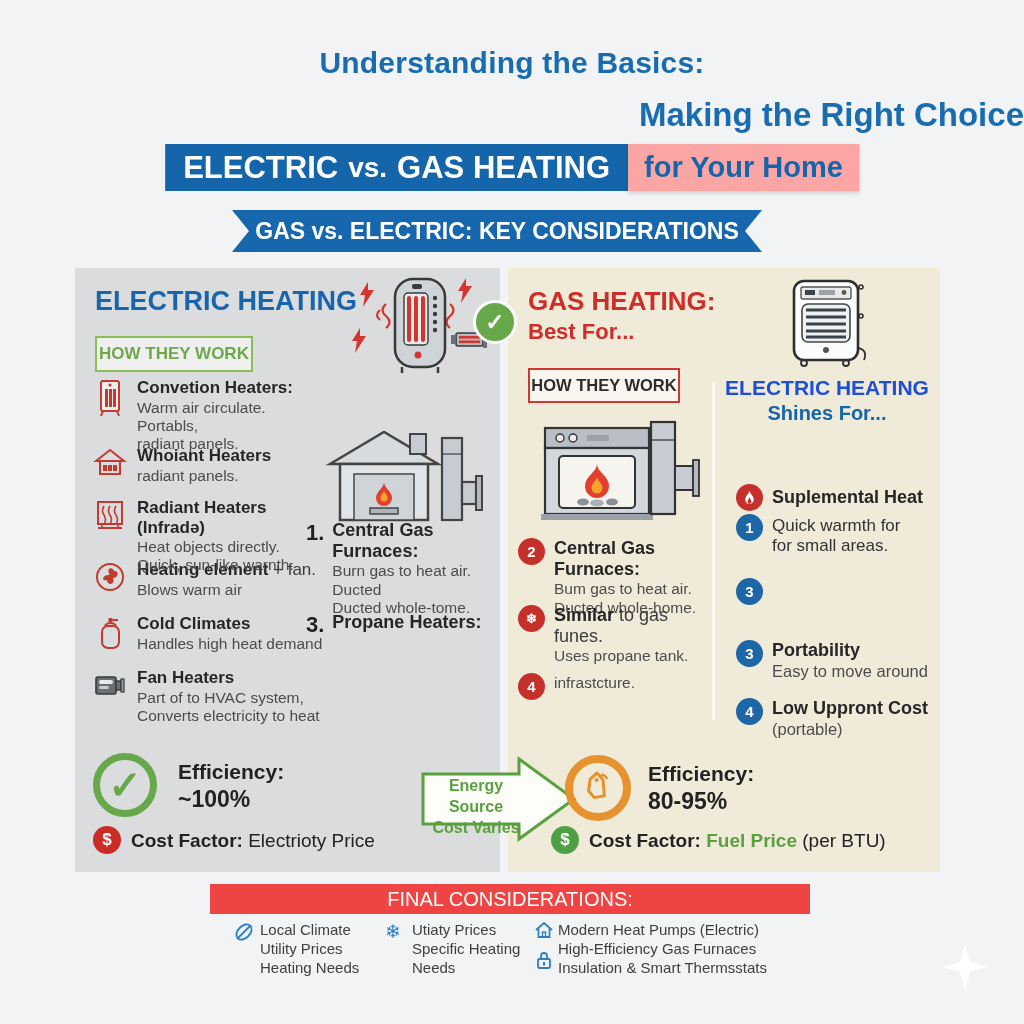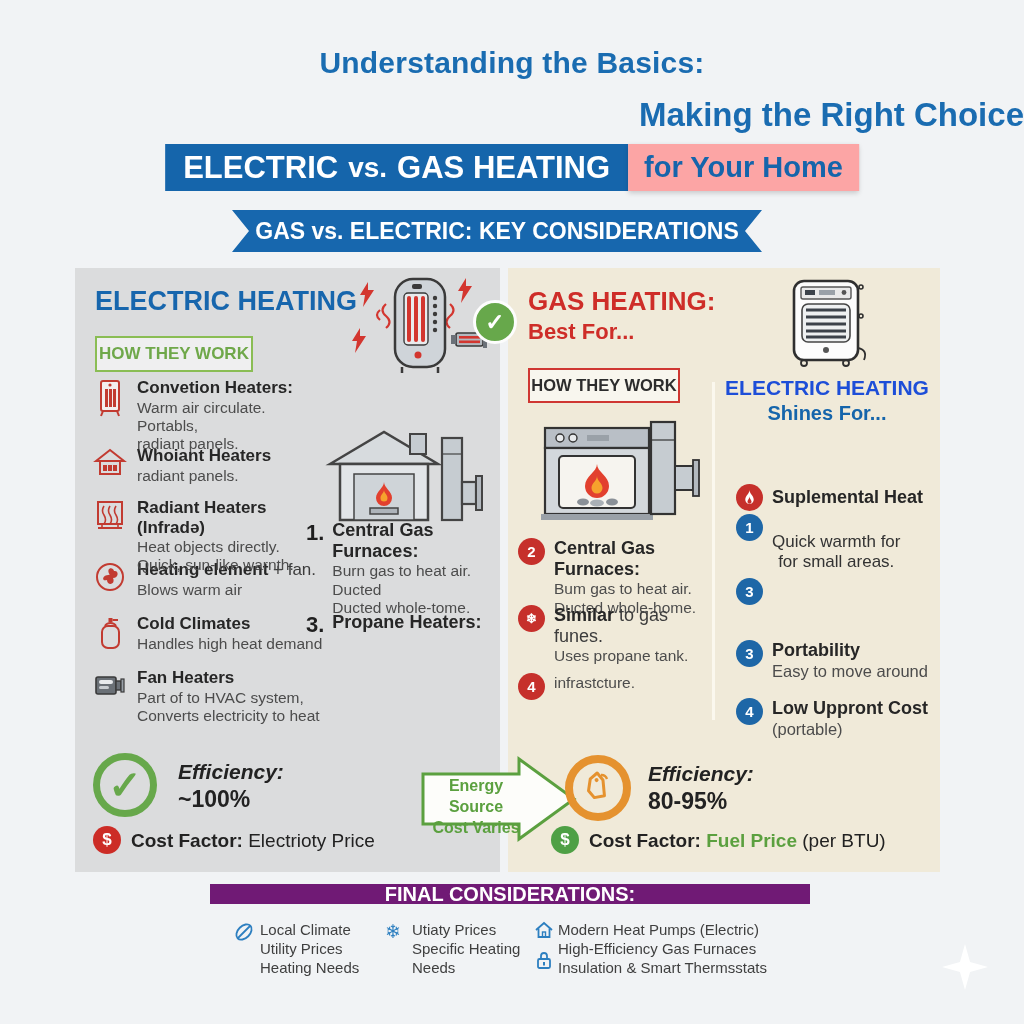--- a/index.html
+++ b/index.html
@@ -403,7 +403,7 @@
 
   <div class="bitem" style="left:736px;top:514px;">
     <span class="badge blue">1</span>
-    <div class="b-desc" style="font-size:17px;margin-top:18px;color:#333;text-align:center;">Quick warmth for
+    <div class="b-desc" style="font-size:17px;margin-top:2px;color:#333;">Quick warmth for
 for small areas.</div>
   </div>
 

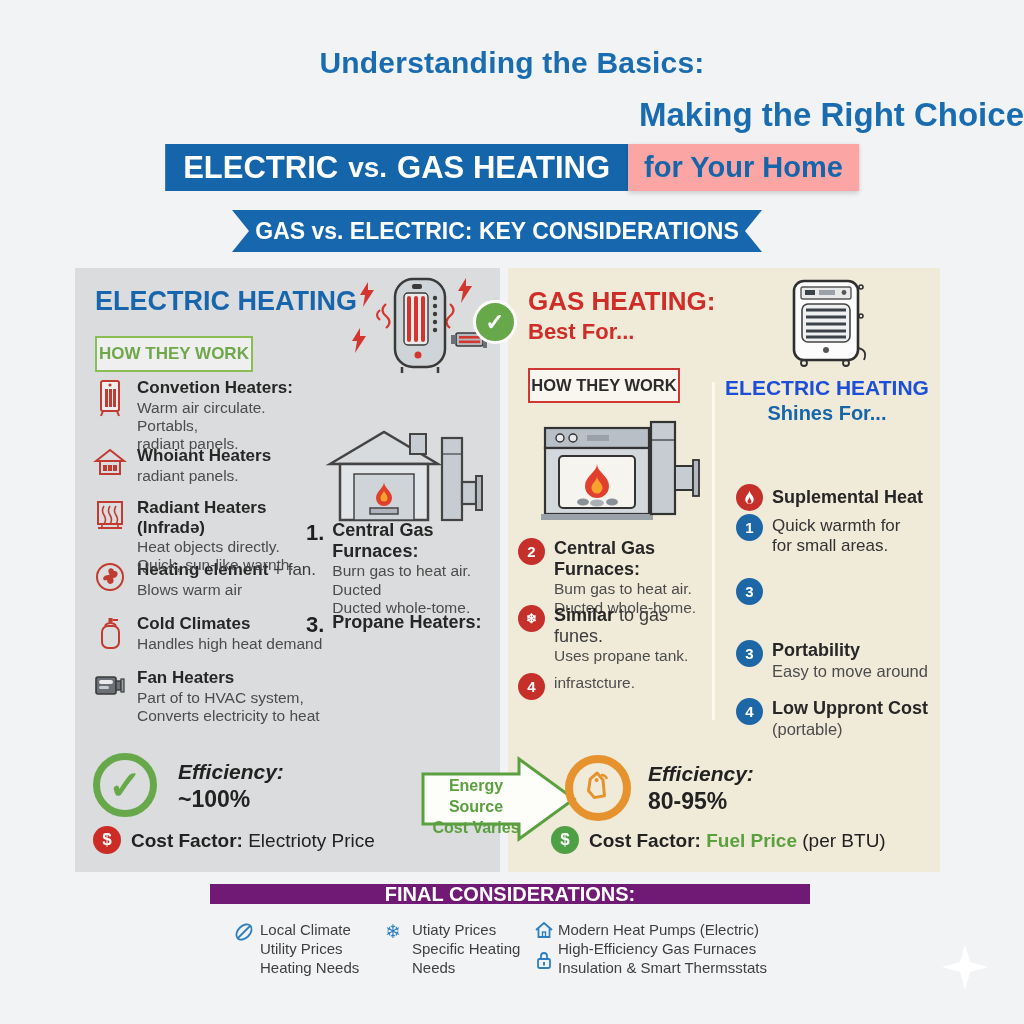--- a/index.html
+++ b/index.html
@@ -51,7 +51,7 @@
   .ring.green{left:93px;top:753px;width:50px;height:50px;border:7px solid #67a84b;
               color:#67a84b;font-size:40px;font-weight:bold;}
   .ring.orange{left:565px;top:755px;width:50px;height:50px;border:8px solid #e5922f;}
-  .eff-label{position:absolute;font-size:21px;font-weight:bold;color:#222;font-style:italic;}
+  .eff-label{position:absolute;font-size:21px;font-weight:bold;color:#222;}
   .eff-value{position:absolute;font-size:23px;font-weight:bold;color:#222;}
   .dollar{position:absolute;width:28px;height:28px;border-radius:50%;color:#fff;
           font-size:17px;font-weight:bold;display:flex;align-items:center;justify-content:center;}

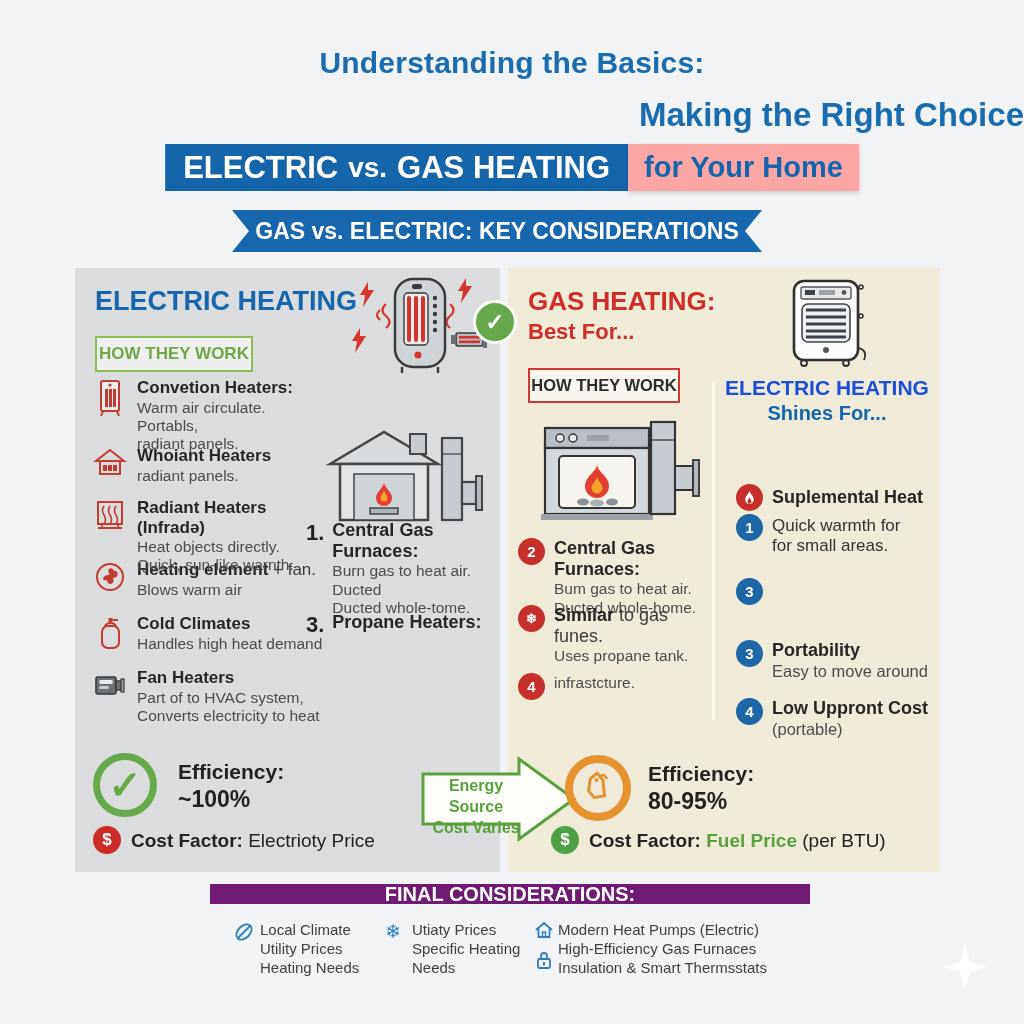--- a/index.html
+++ b/index.html
@@ -72,9 +72,9 @@
   .arrowtxt{position:absolute;left:428px;top:776px;width:96px;text-align:center;
             color:#5ba03f;font-weight:bold;font-size:16px;white-space:pre-line;line-height:1.3;}
   
-  .fbanner{position:absolute;left:210px;top:884px;width:600px;height:20px;background:#701a75;
+  .fbanner{position:absolute;left:210px;top:884px;width:600px;height:30px;background:#ef4444;
            display:flex;align-items:center;justify-content:center;color:#fff;
-           font-weight:bold;font-size:20px;}
+           font-weight:normal;font-size:20px;}
   .fcol{position:absolute;font-size:15px;color:#3f3f3f;white-space:pre-line;line-height:1.26;}
   .ficon{position:absolute;width:22px;height:22px;color:#2d7fc0;font-size:19px;line-height:22px;}
   .sparkle{position:absolute;left:942px;top:944px;width:46px;height:46px;background:#ffffff;

